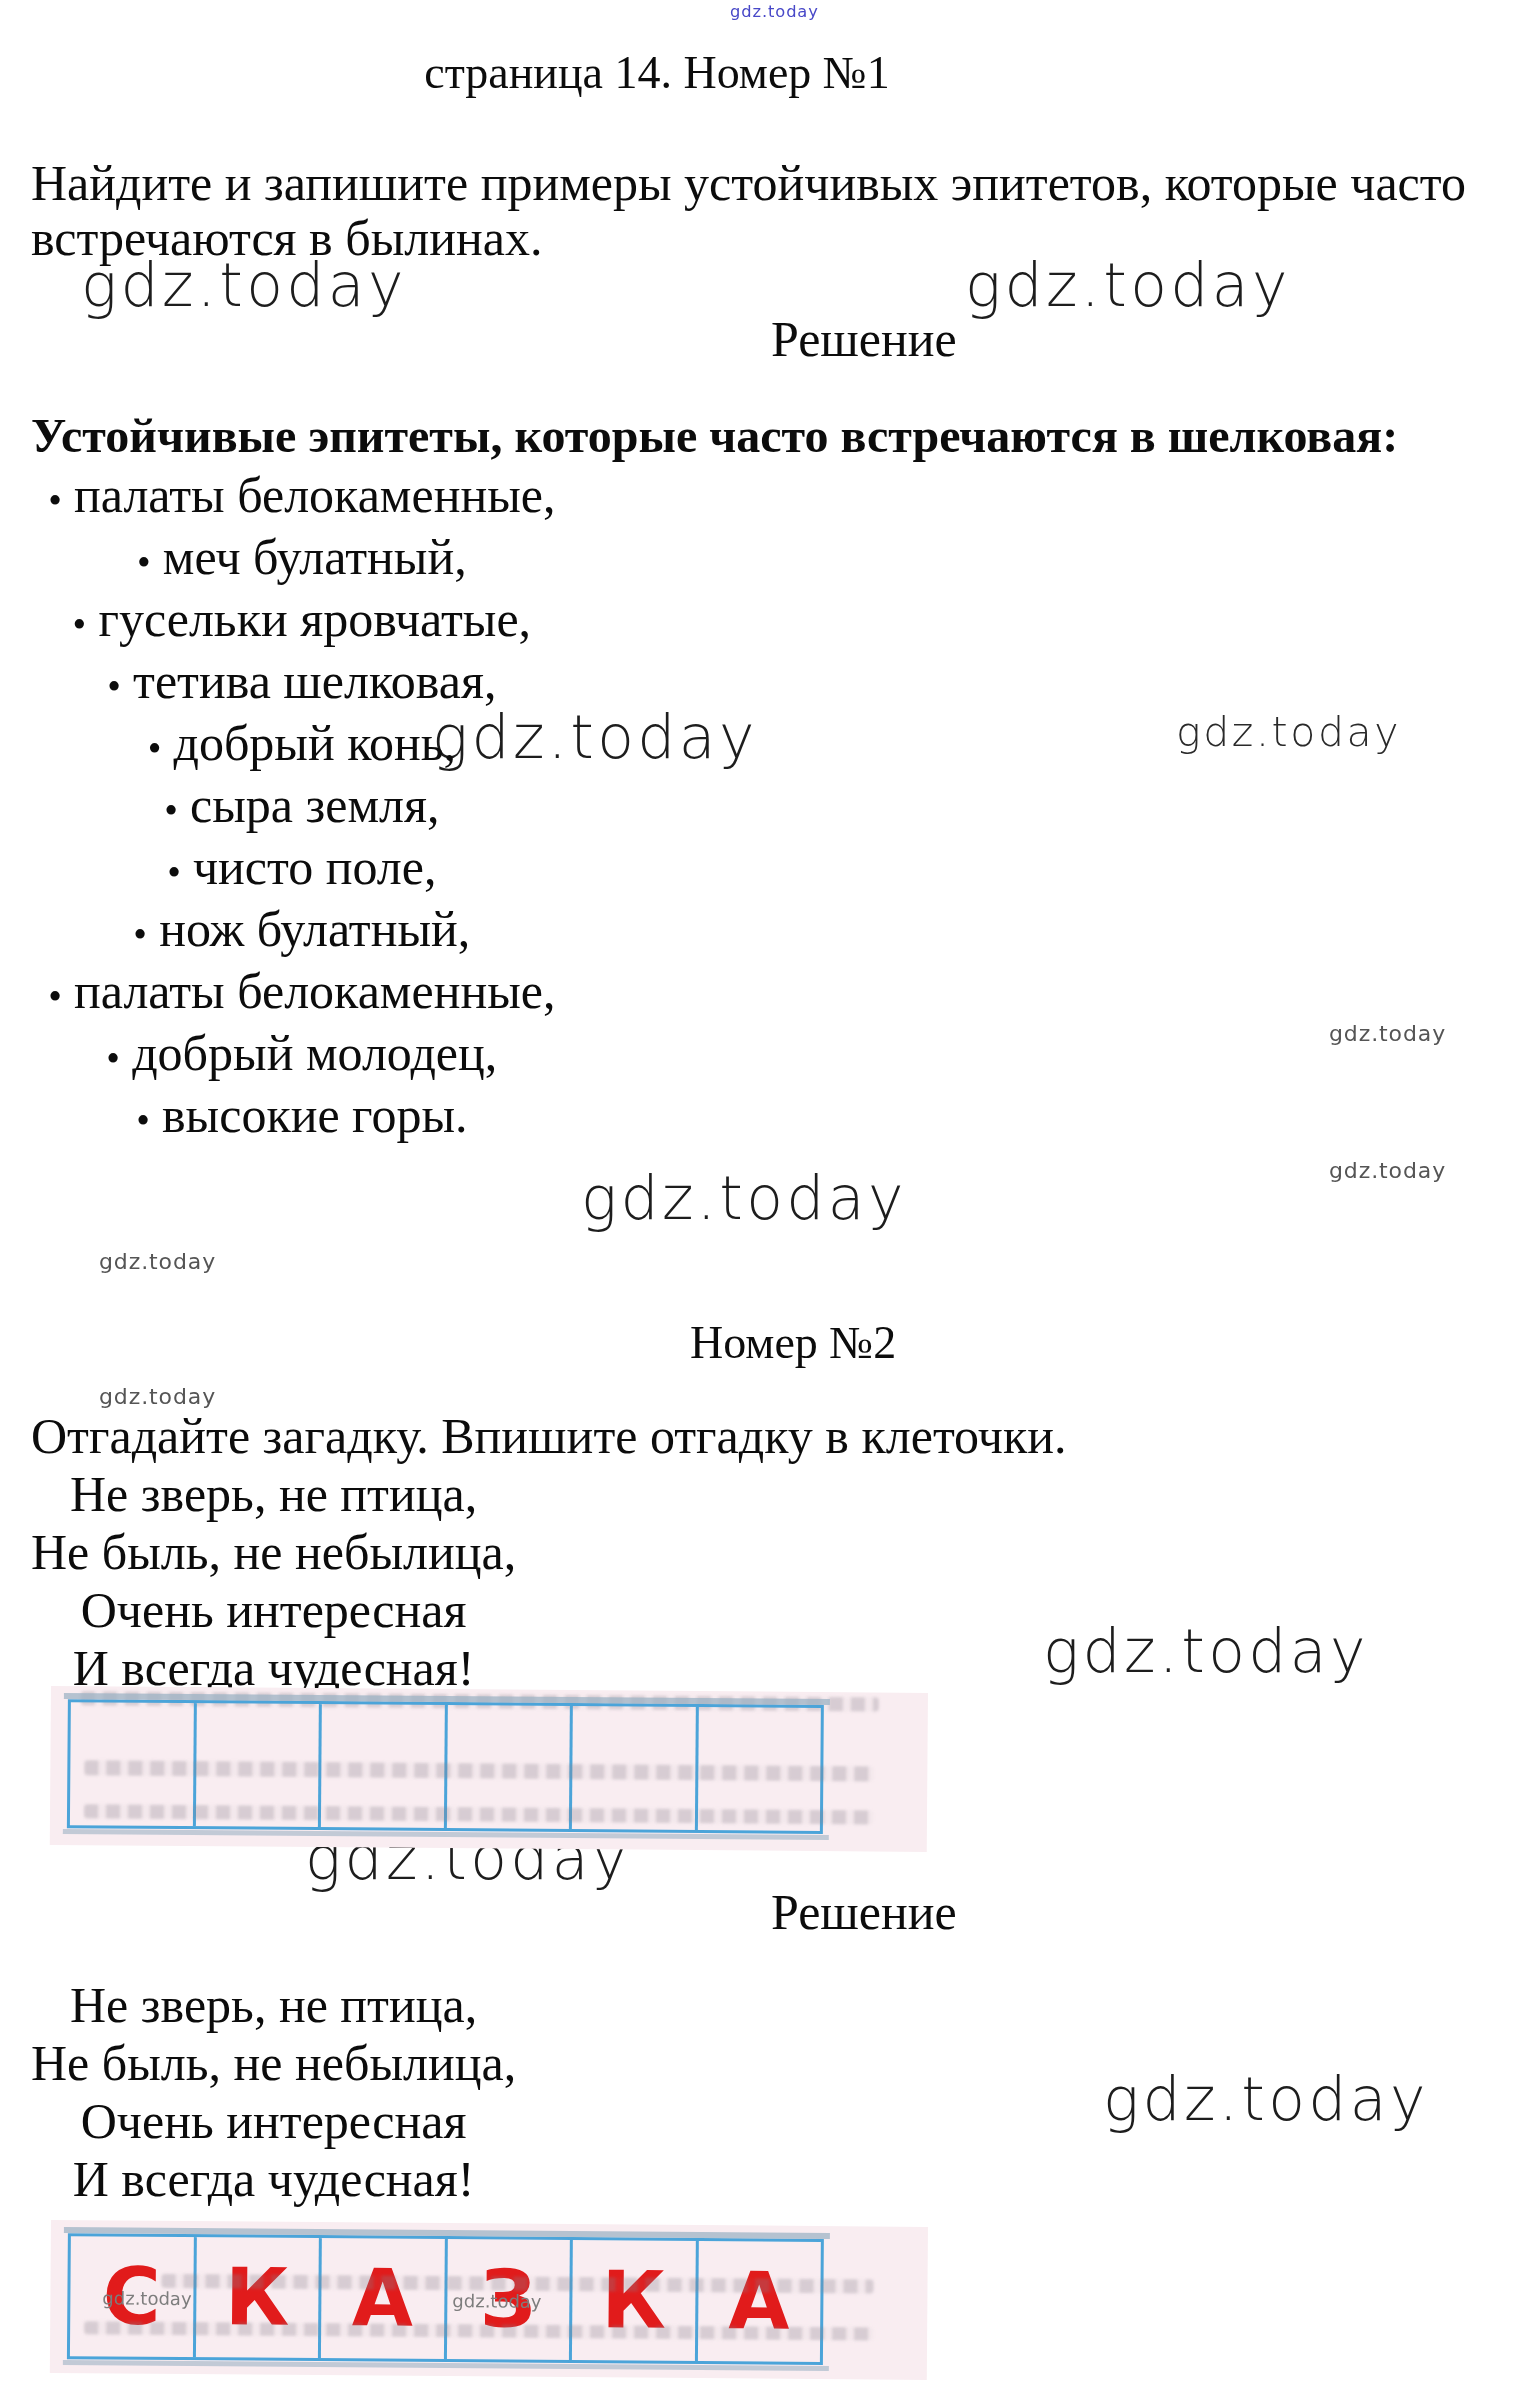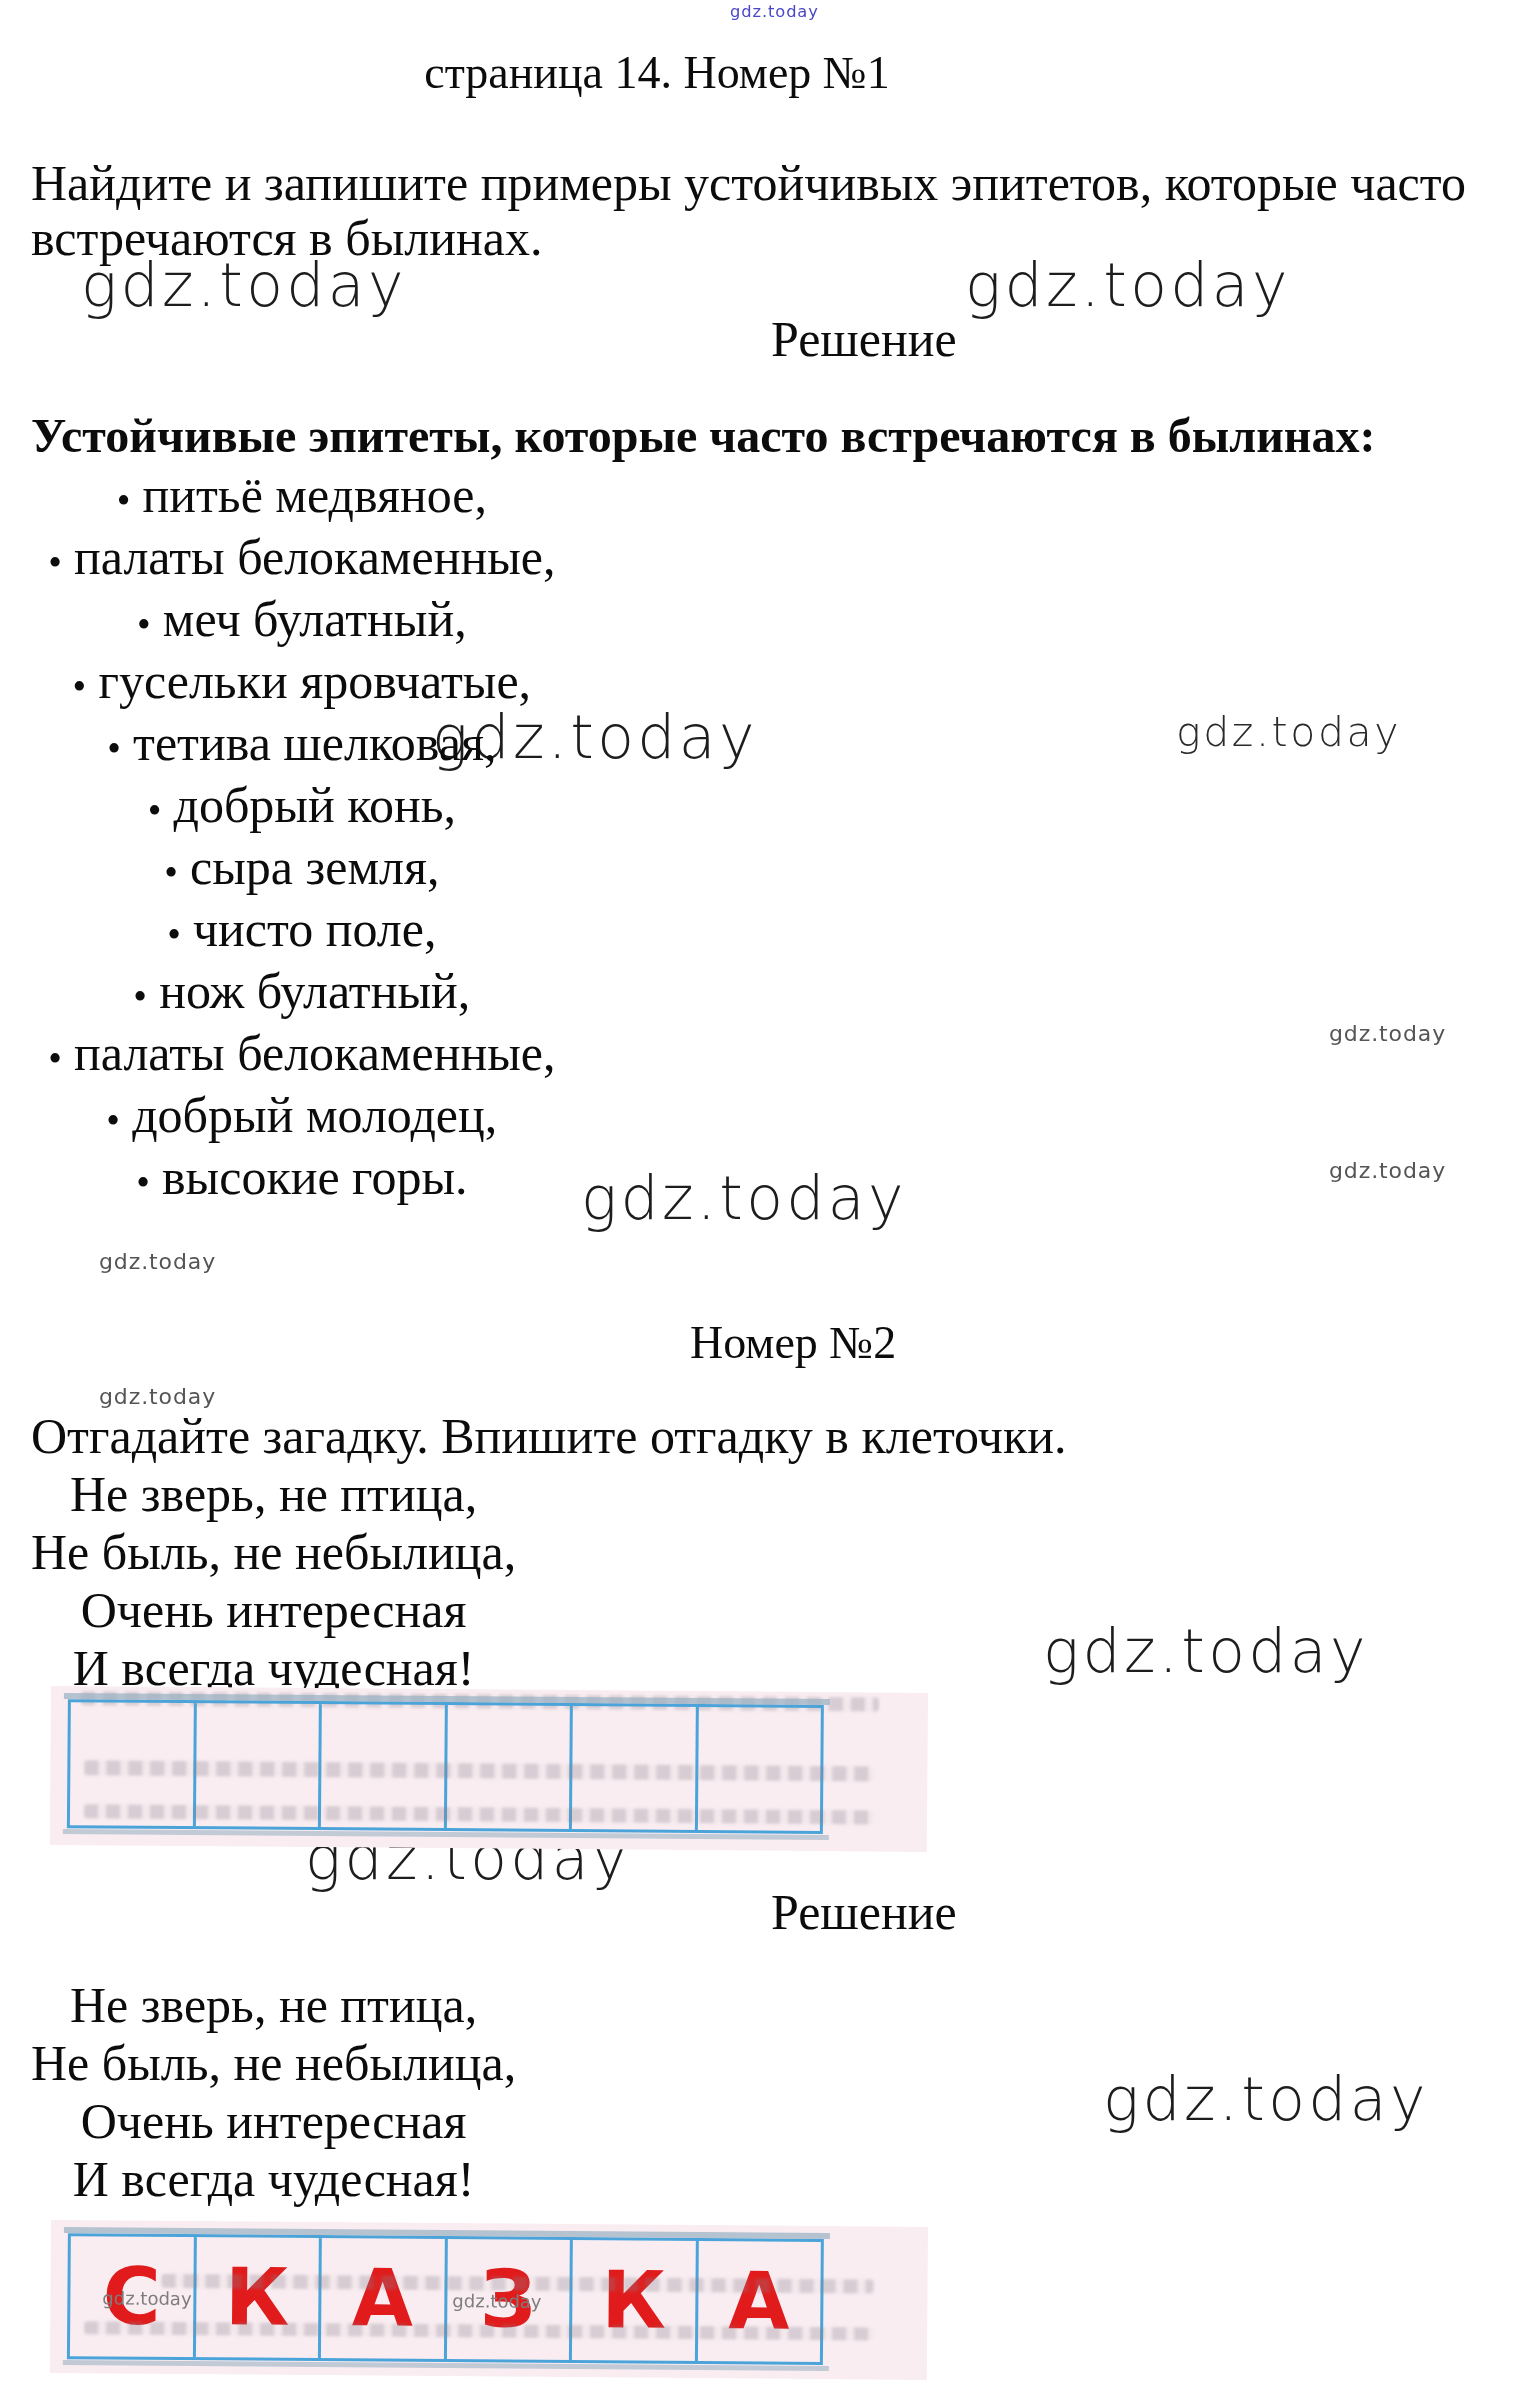--- a/index.html
+++ b/index.html
@@ -92,7 +92,7 @@
 <div class="abs sol1">Решение</div>
 <div class="abs wm wm-big wm2">gdz.today</div>
 
-<div class="abs heading">Устойчивые эпитеты, которые часто встречаются в былинах:</div>
+<div class="abs heading">Устойчивые эпитеты, которые часто встречаются в шелковая:</div>
 
 <div class="abs epithets">
   <div><span class="bullet">•</span><span>питьё медвяное,</span></div>

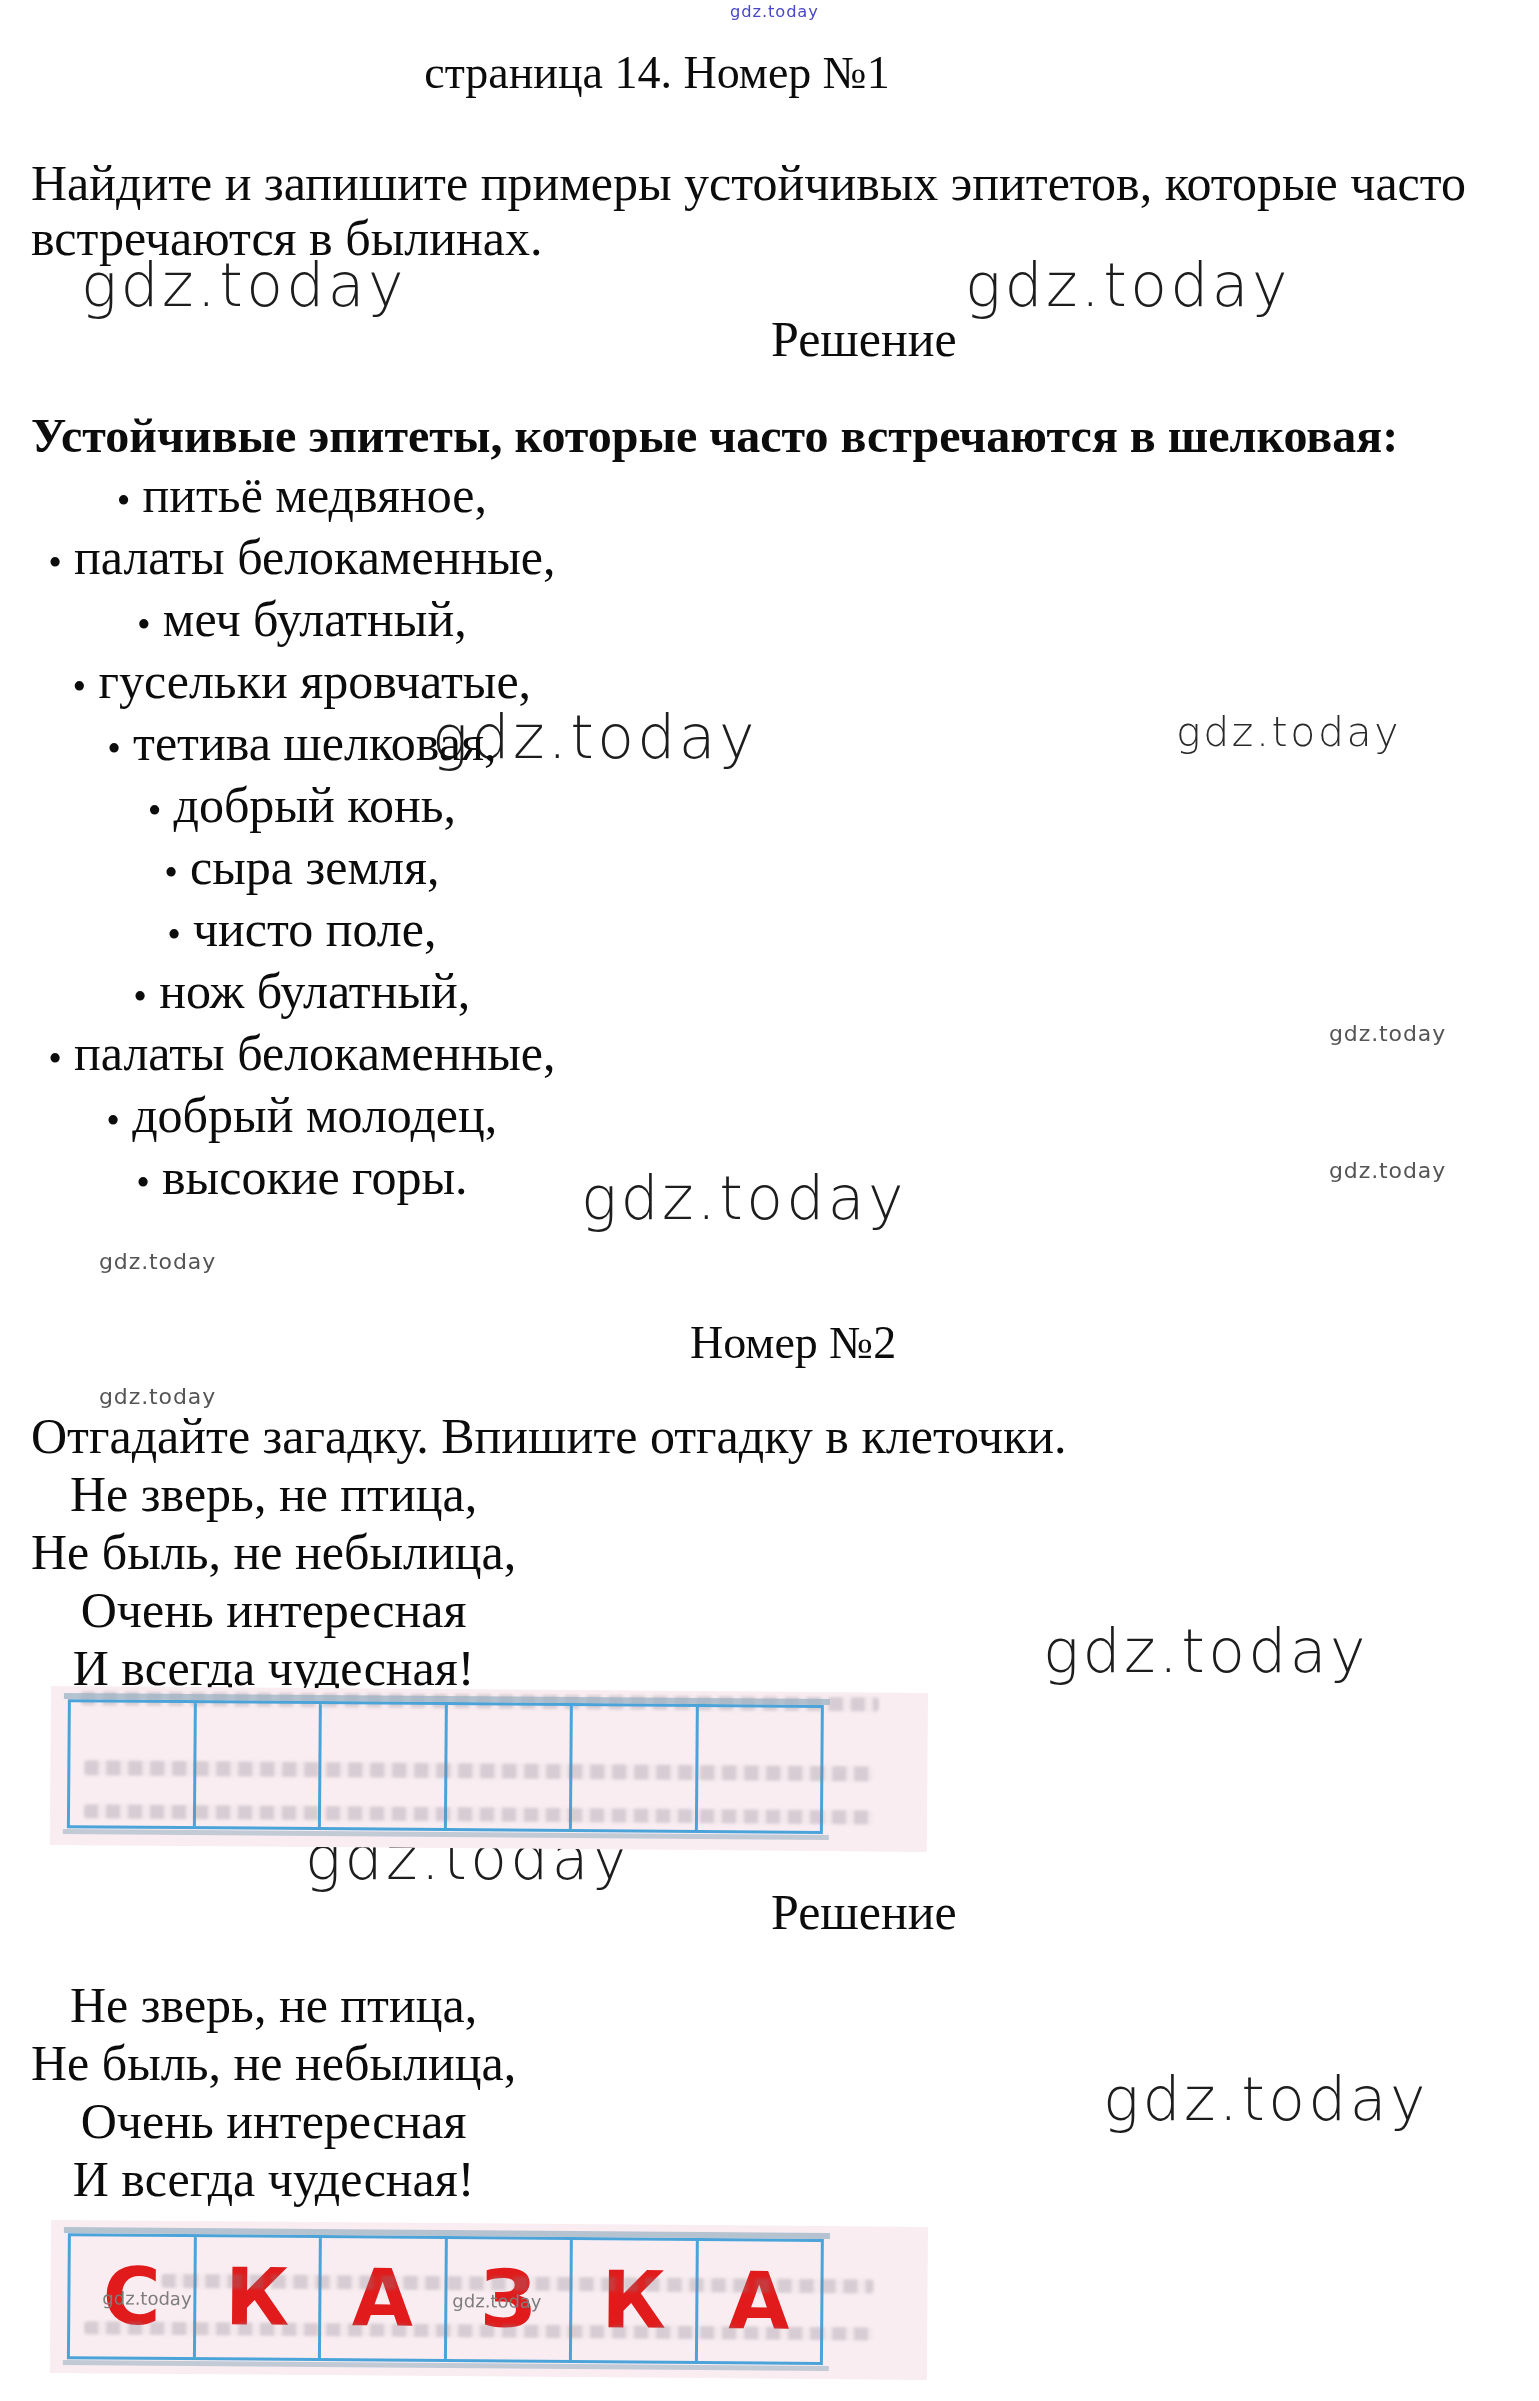--- a/index.html
+++ b/index.html
@@ -95,7 +95,6 @@
 <div class="abs heading">Устойчивые эпитеты, которые часто встречаются в шелковая:</div>
 
 <div class="abs epithets">
-  <div><span class="bullet">•</span><span>питьё медвяное,</span></div>
   <div><span class="bullet">•</span><span>палаты белокаменные,</span></div>
   <div><span class="bullet">•</span><span>меч булатный,</span></div>
   <div><span class="bullet">•</span><span>гусельки яровчатые,</span></div>

